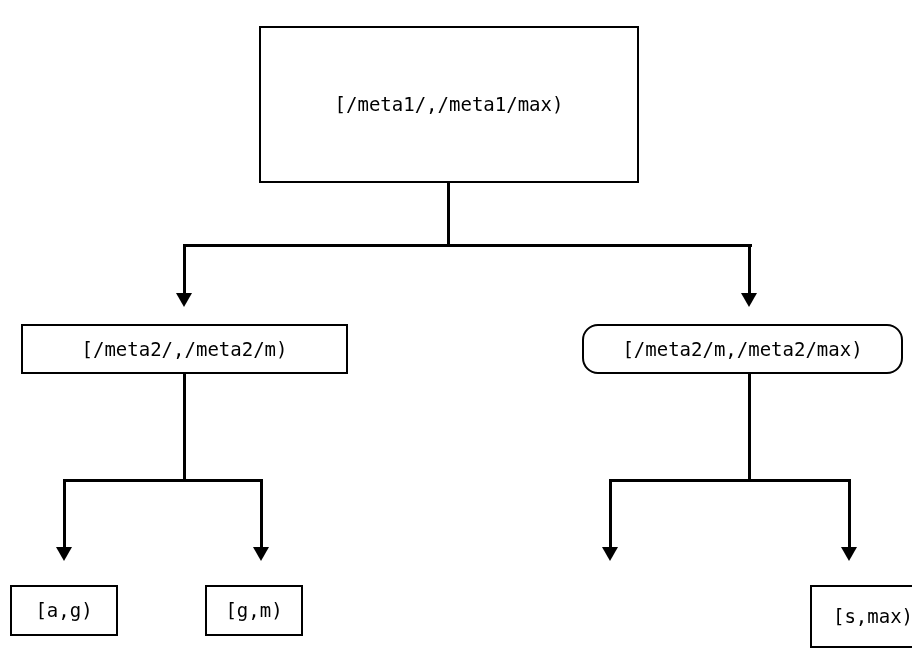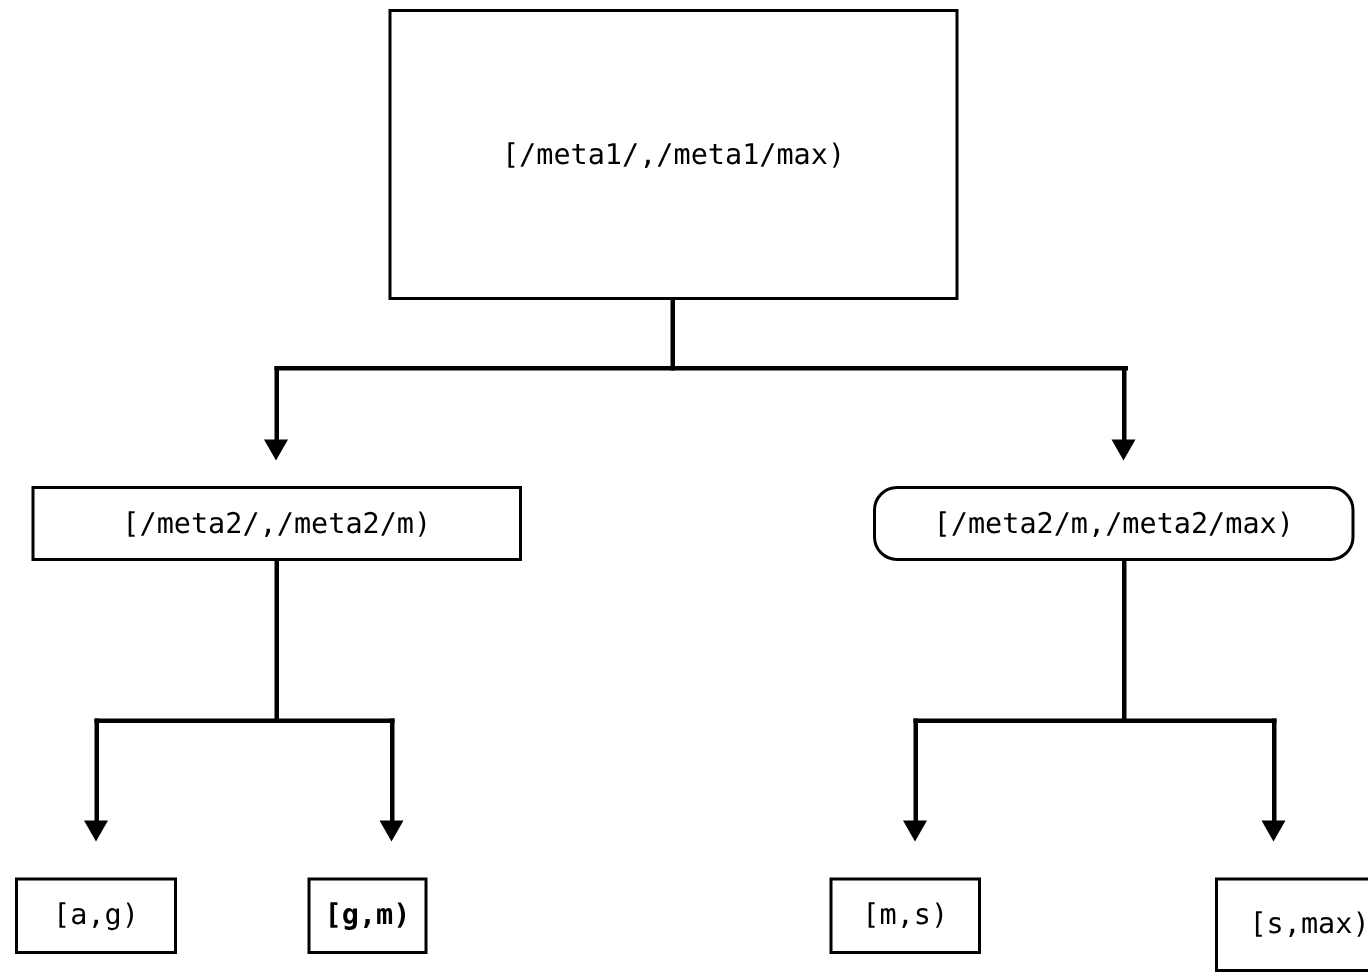--- a/index.html
+++ b/index.html
@@ -37,7 +37,7 @@
   }
 
   
-  #node-root      { left: 259px; top: 6px;  width: 380px; height: 194px; }
+  #node-root      { left: 259px; top: 26px;  width: 380px; height: 157px; }
   #node-mid-left  { left: 21px;  top: 324px; width: 327px; height: 50px; }
   #node-mid-right { left: 582px; top: 324px; width: 321px; height: 50px; border-radius: 16px; }
   #node-leaf-ag   { left: 10px;  top: 585px; width: 108px;  height: 51px; }

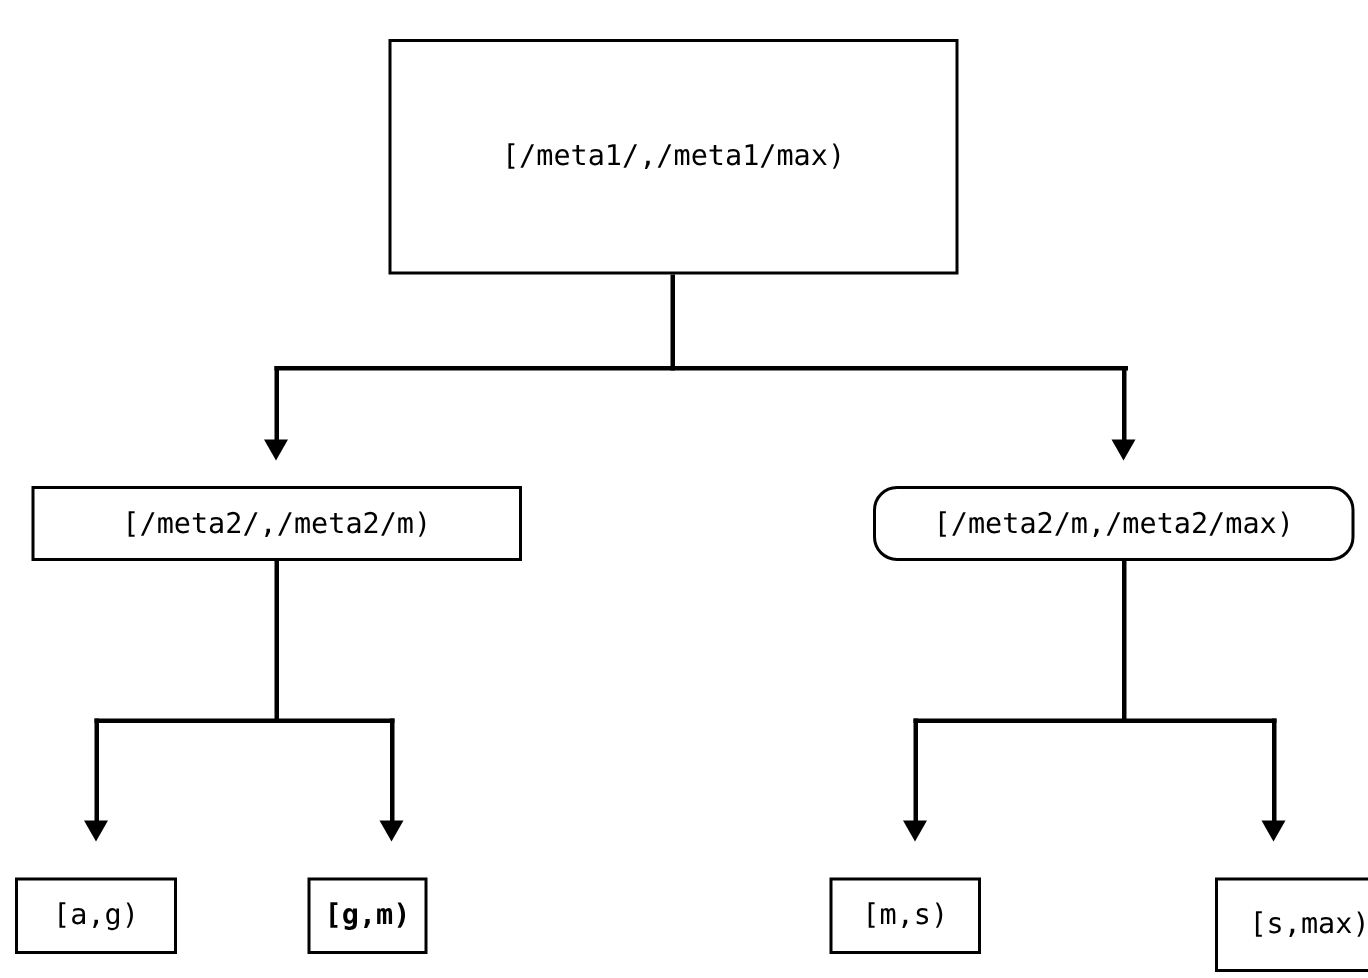--- a/index.html
+++ b/index.html
@@ -41,7 +41,7 @@
   #node-mid-left  { left: 21px;  top: 324px; width: 327px; height: 50px; }
   #node-mid-right { left: 582px; top: 324px; width: 321px; height: 50px; border-radius: 16px; }
   #node-leaf-ag   { left: 10px;  top: 585px; width: 108px;  height: 51px; }
-  #node-leaf-gm   { left: 205px; top: 585px; width: 80px;  height: 51px; font-weight: bold; }
+  #node-leaf-gm   { left: 205px; top: 585px; width: 98px;  height: 51px; }
   #node-leaf-ms   { left: 553px; top: 585px; width: 101px; height: 51px; }
   #node-leaf-smax { left: 810px; top: 585px; width: 126px; height: 63px; }
 

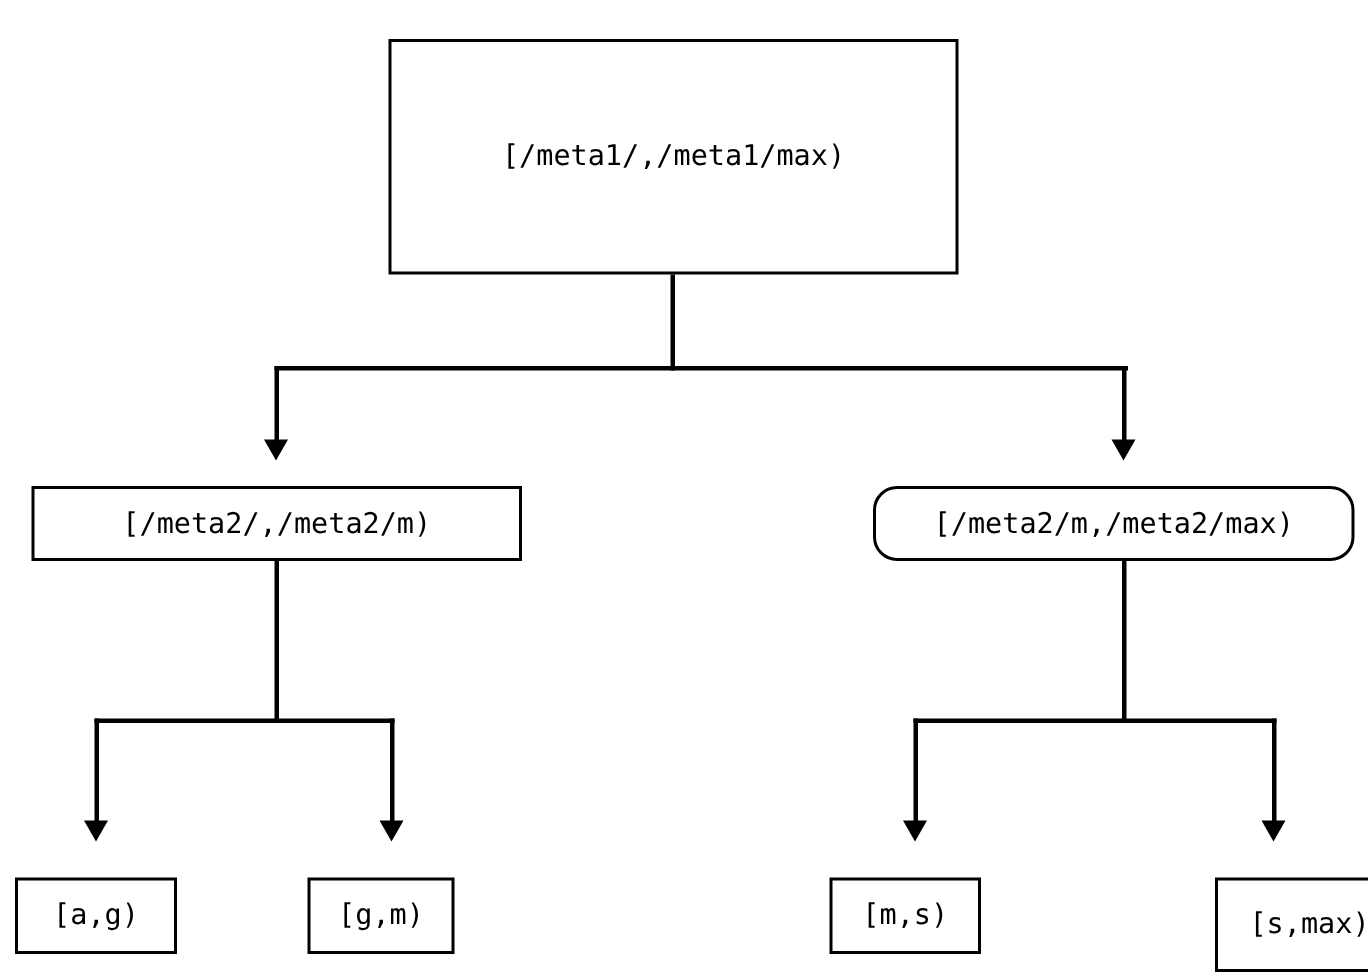--- a/index.html
+++ b/index.html
@@ -135,9 +135,6 @@
     <span class="node-label">[g,m)</span>
   </div>
 
-  <div class="node" id="node-leaf-ms">
-    <span class="node-label">[m,s)</span>
-  </div>
 
   <div class="node" id="node-leaf-smax">
     <span class="node-label">[s,max)</span>

